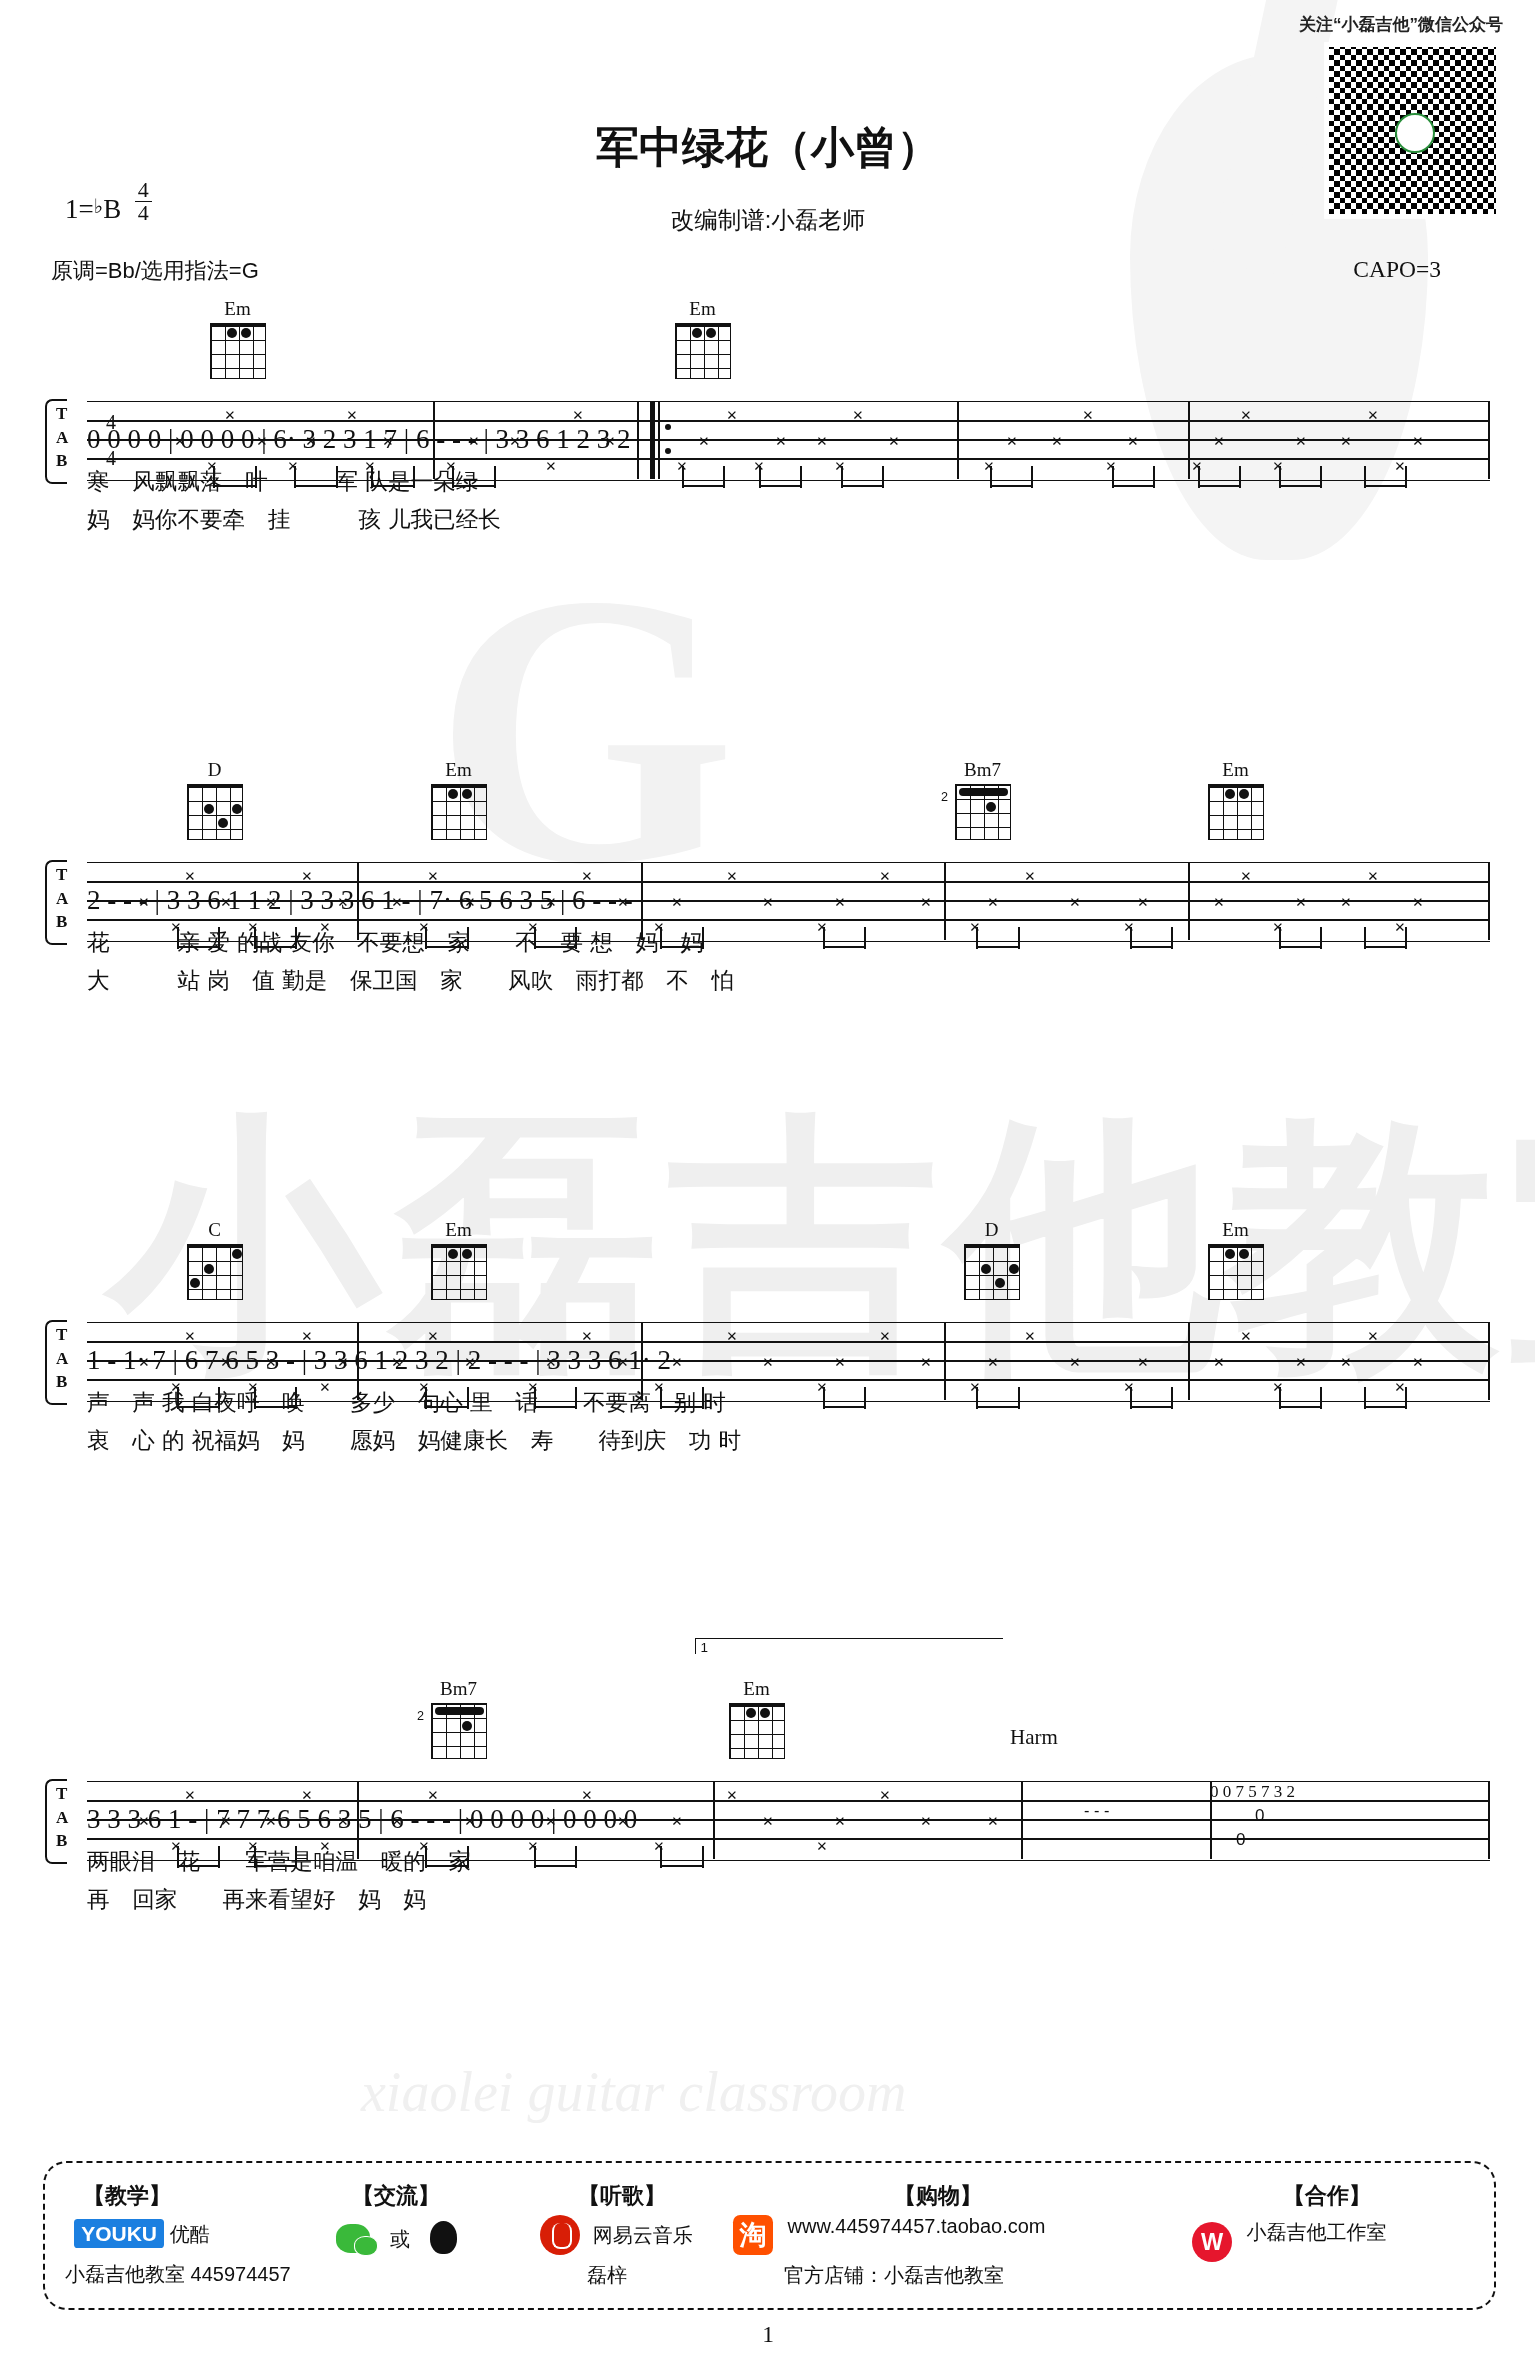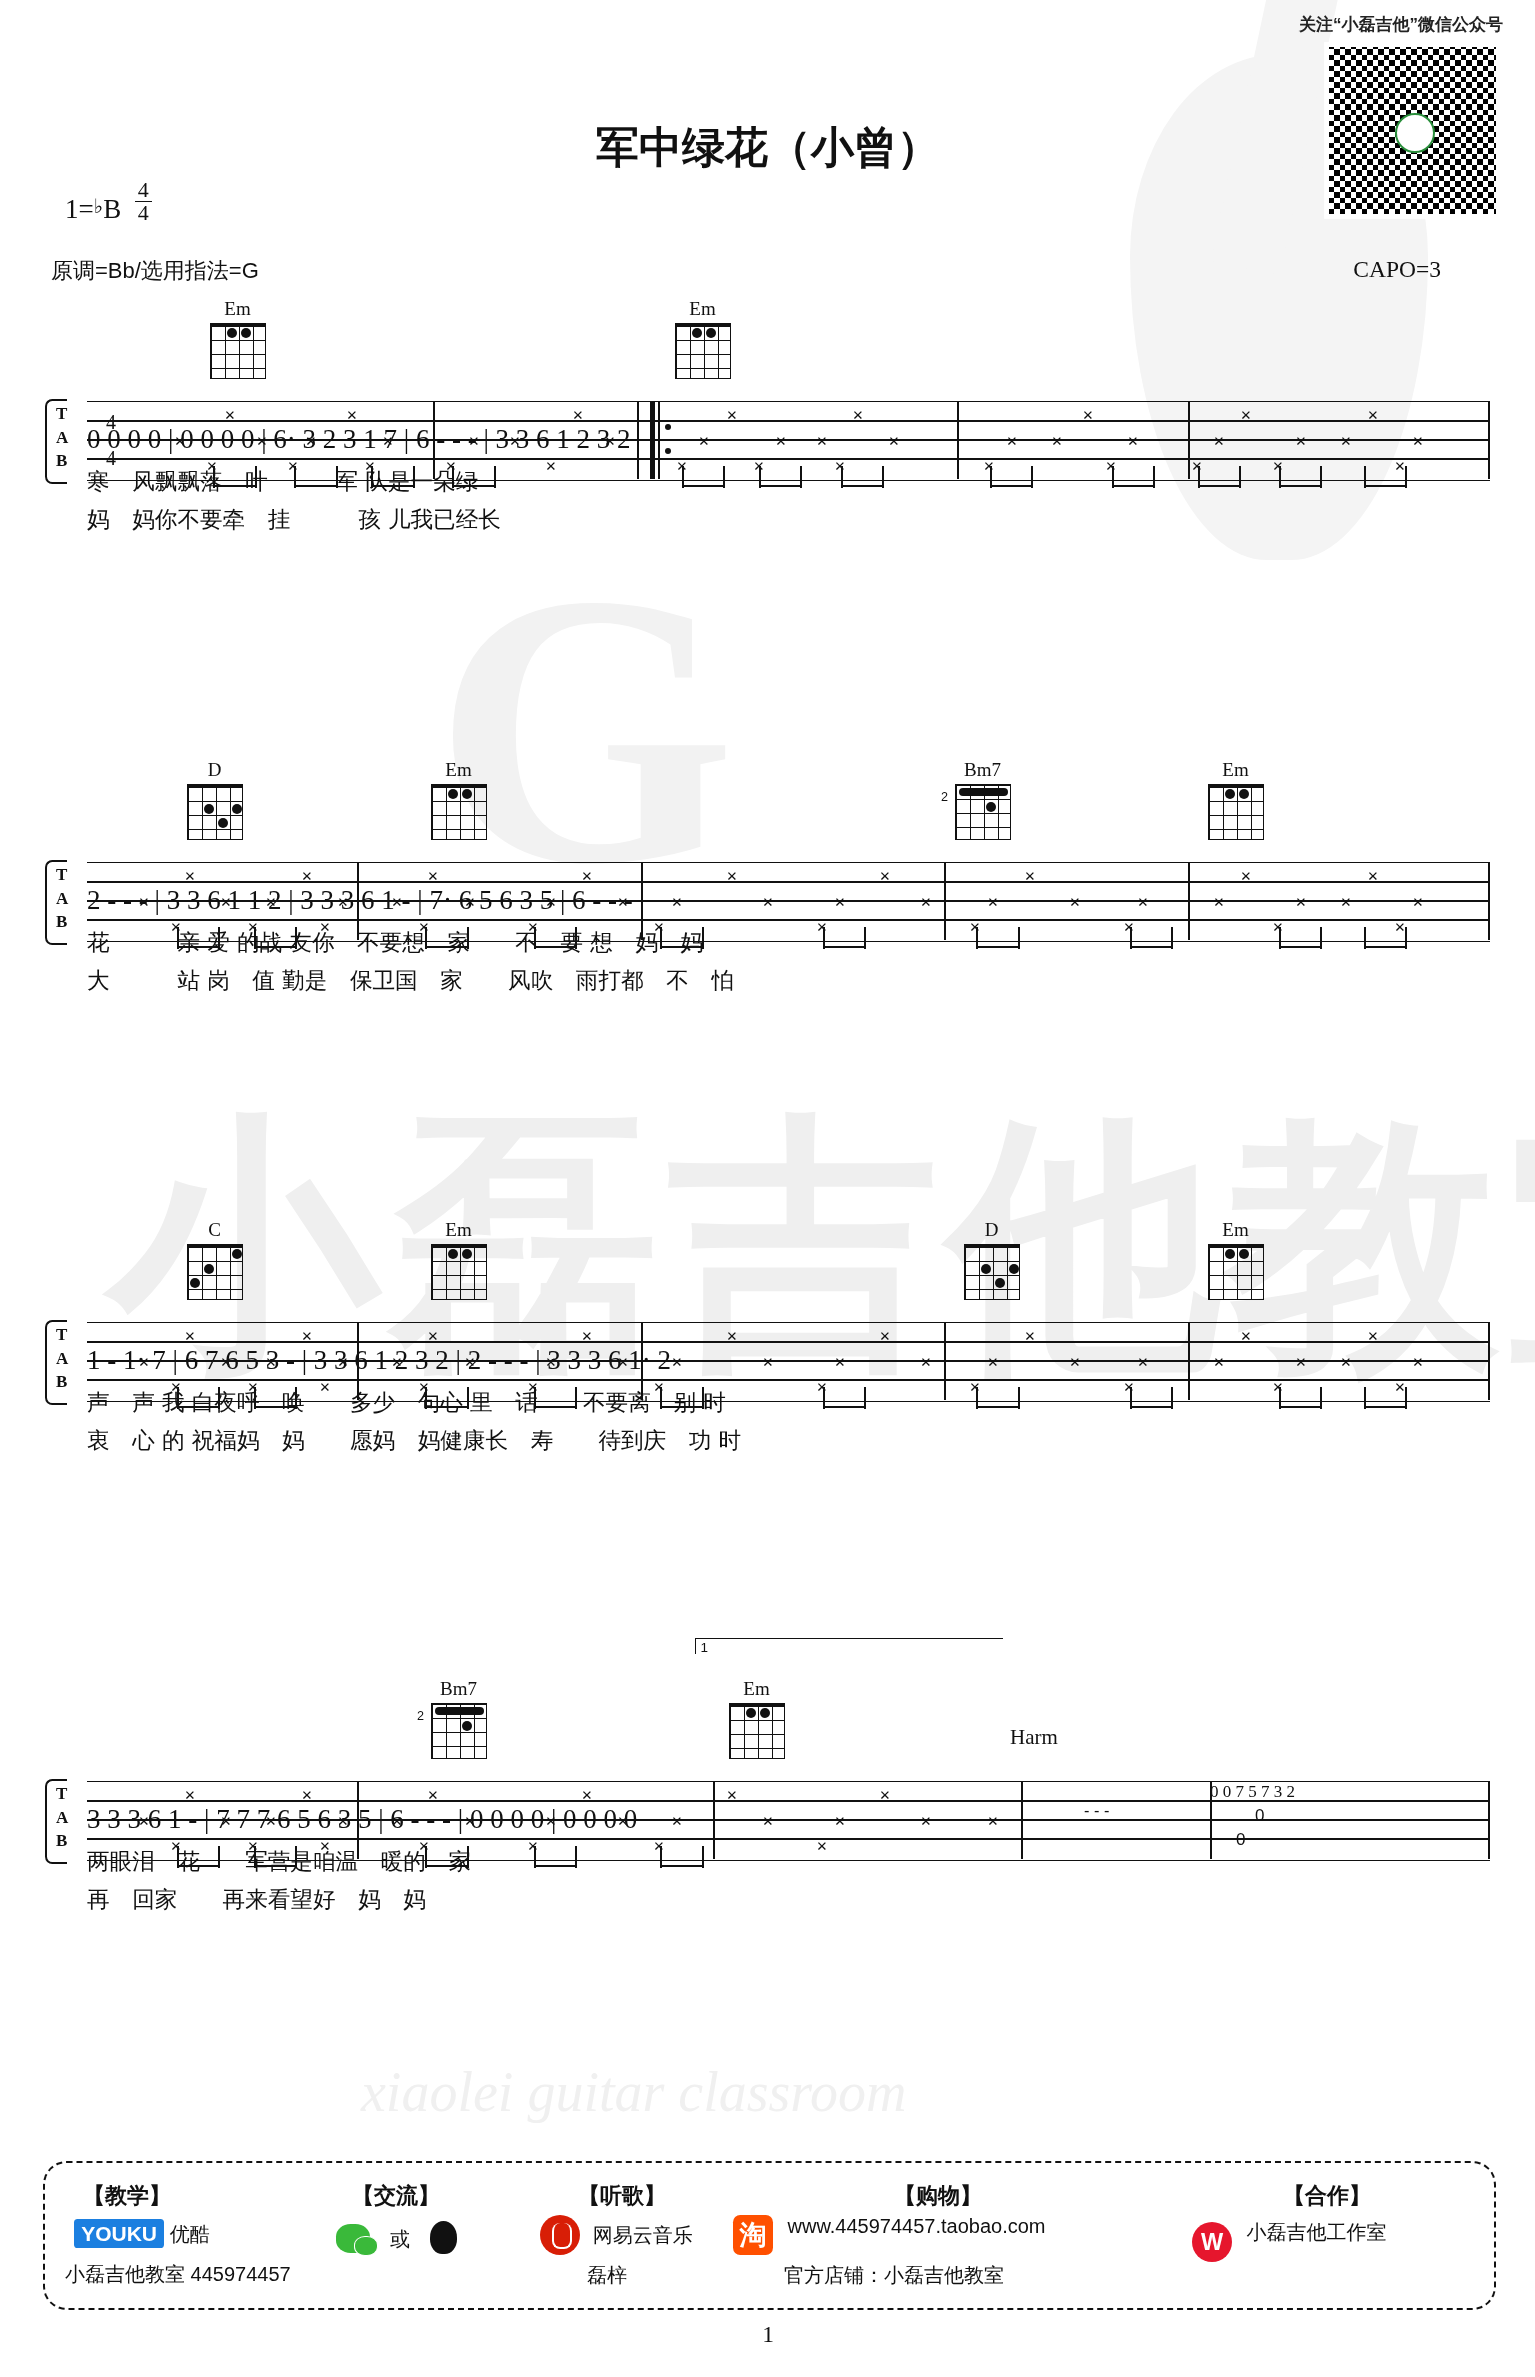--- a/index.html
+++ b/index.html
@@ -267,6 +267,7 @@
   <div class="qr"></div>
 
   <div class="title">军中绿花（小曾）</div>
+  <div class="subtitle">改编制谱:小磊老师</div>
 
   <div class="key-line">
     <span>1=</span><span class="flat">♭</span><span>B</span>

